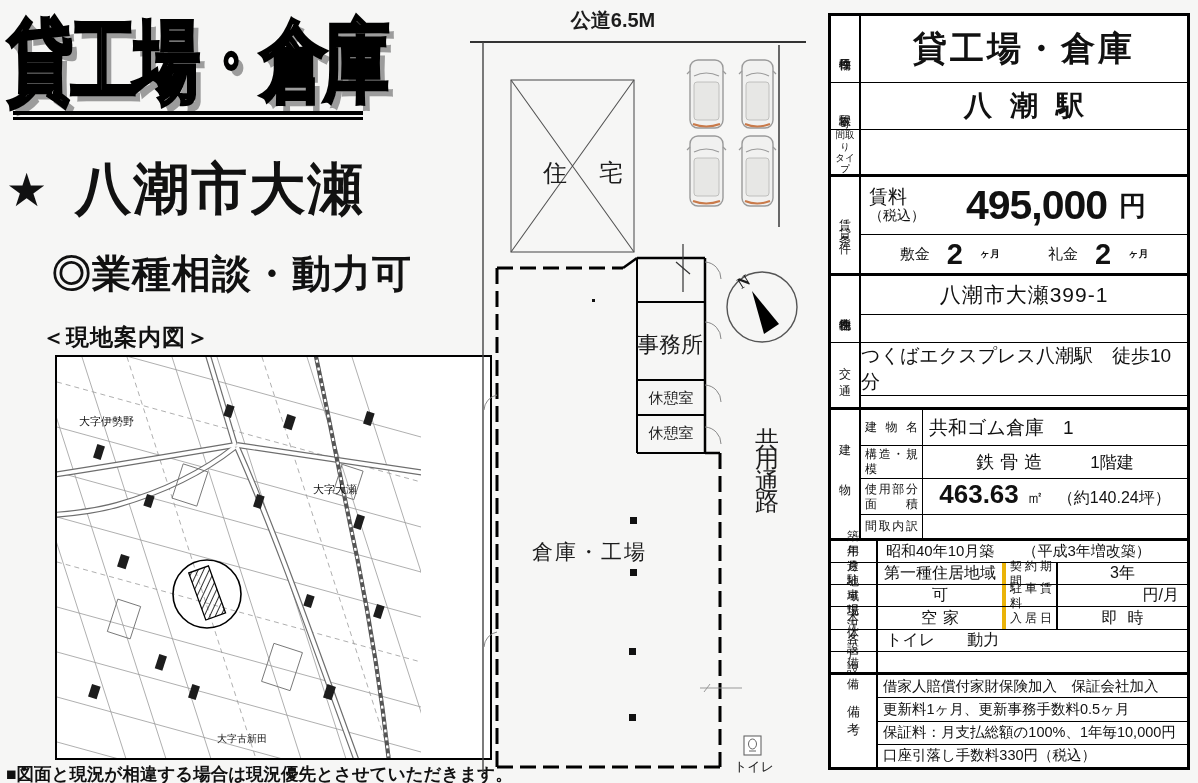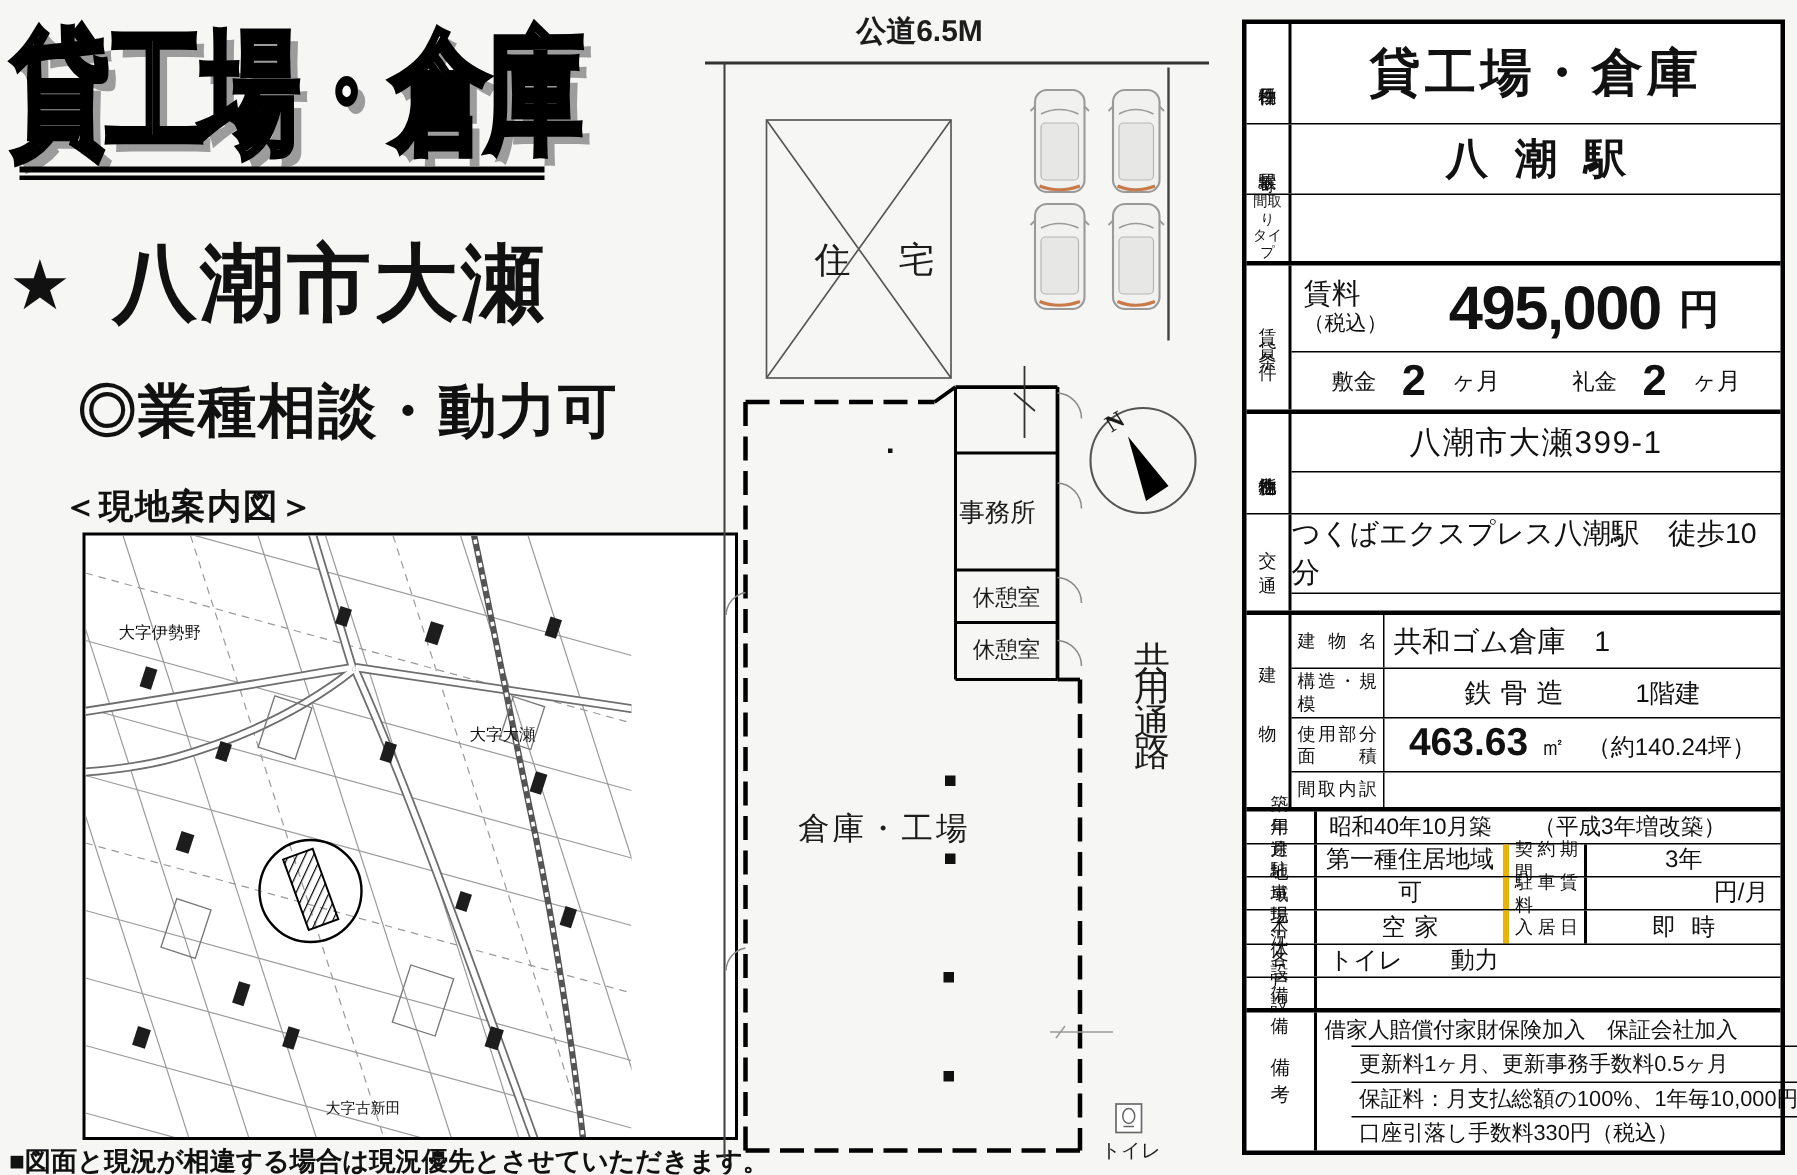--- a/index.html
+++ b/index.html
@@ -65,7 +65,7 @@
   .rent-unit{ font-size:27px; font-weight:600; }
   .dep-row{ flex:1; display:flex; align-items:center; justify-content:center; gap:13px; }
   .dep-row .k{ font-size:15px; } .dep-row .n{ font-size:29px; font-weight:bold; padding:0 4px; }
-  .dep-row .u{ font-size:16px; } .dep-row .gap{ width:22px; }
+  .dep-row .u{ font-size:10px;font-weight:bold; } .dep-row .gap{ width:22px; }
   .addr-row{ flex:0 0 38px; justify-content:center; font-size:21px; font-weight:500; letter-spacing:1px; }
   .addr-empty{ flex:1; }
   .access-row{ flex:0 0 31px; justify-content:center; font-size:19px; }

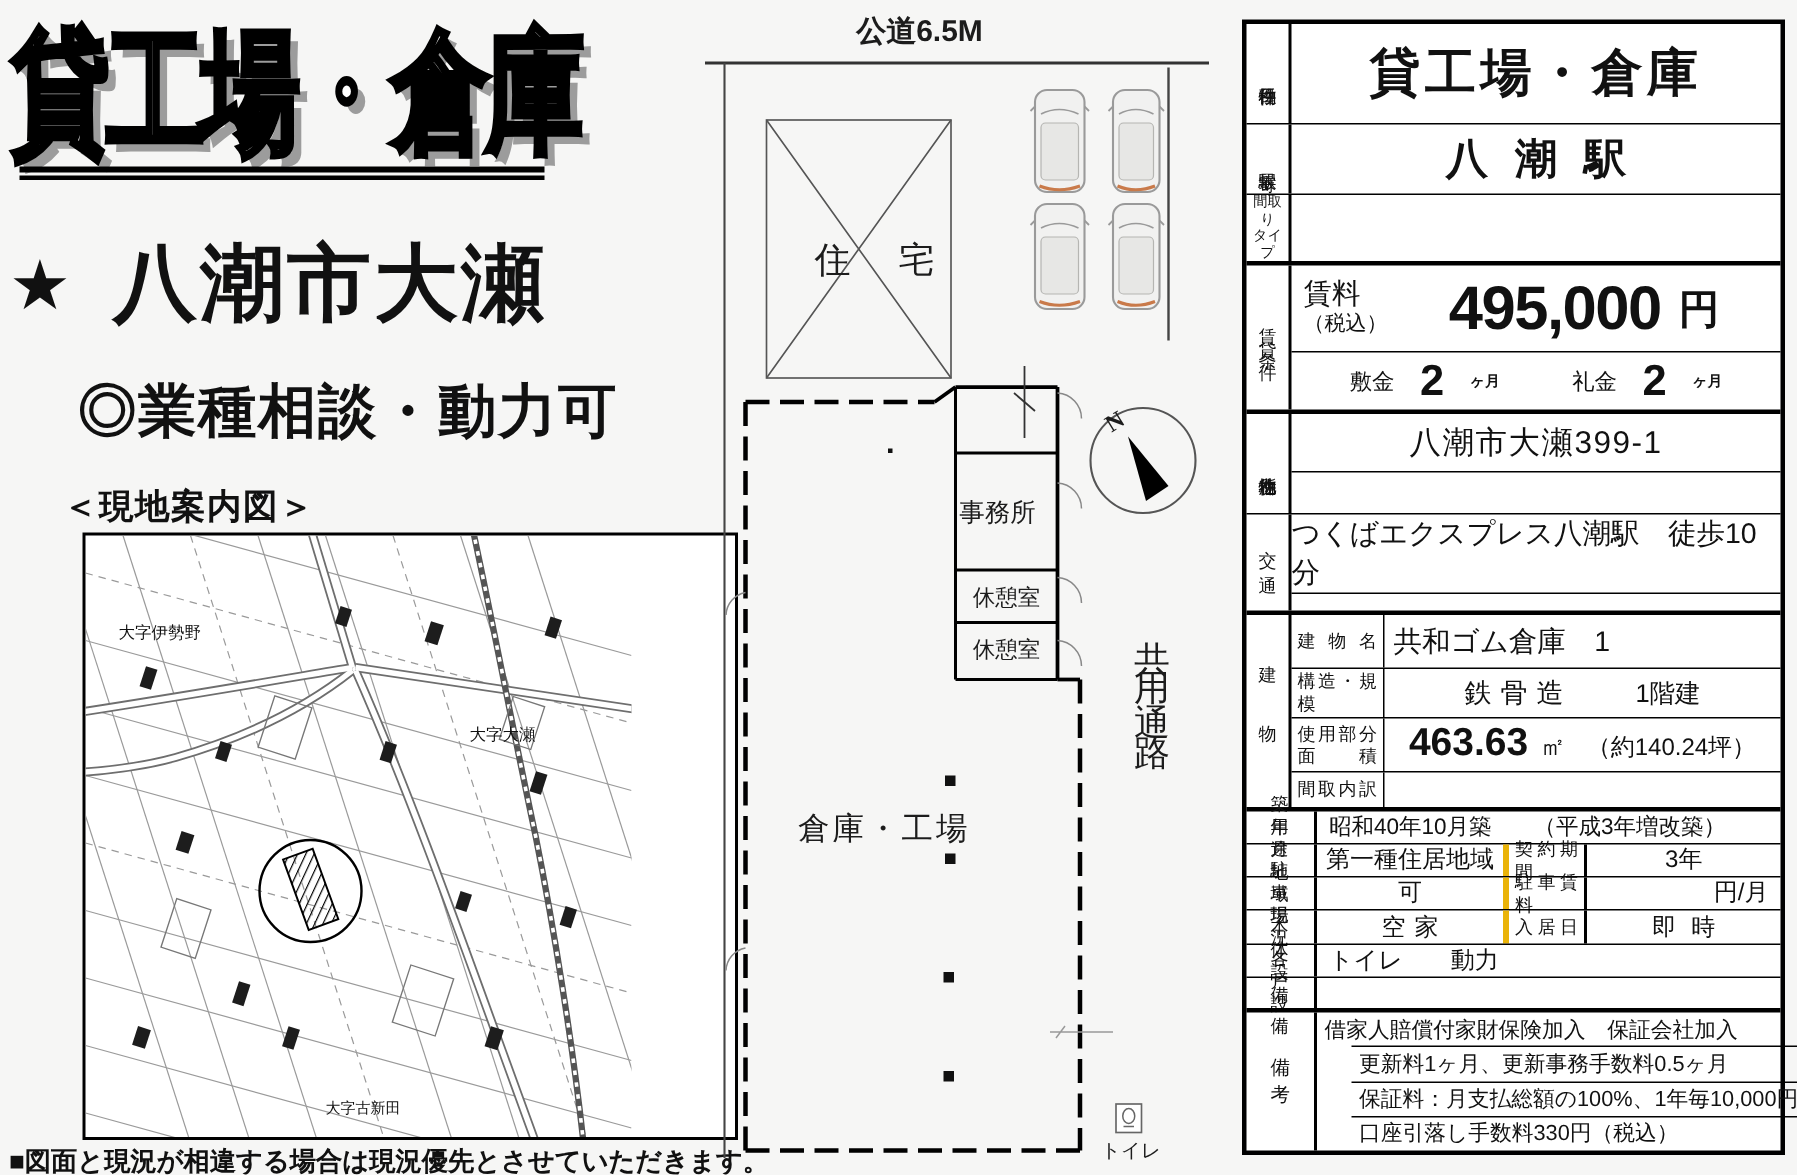--- a/index.html
+++ b/index.html
@@ -30,7 +30,7 @@
   .plan-label{ position:absolute; text-align:center; white-space:nowrap; color:#1c1c1c; }
   .lbl-road{ left:553px; top:7px; width:120px; font-size:20px; font-weight:bold; }
   .lbl-house{ left:511px; top:157px; width:123px; font-size:24px; letter-spacing:32px; padding-left:32px; }
-  .lbl-office{ left:637px; top:330px; width:56px; font-size:17px; }
+  .lbl-office{ left:637px; top:330px; width:56px; font-size:22px; }
   .lbl-rest1{ left:637px; top:389px; width:68px; font-size:15px; }
   .lbl-rest2{ left:637px; top:424px; width:68px; font-size:15px; }
   .lbl-warehouse{ left:517px; top:538px; width:145px; font-size:21px; letter-spacing:2px; }

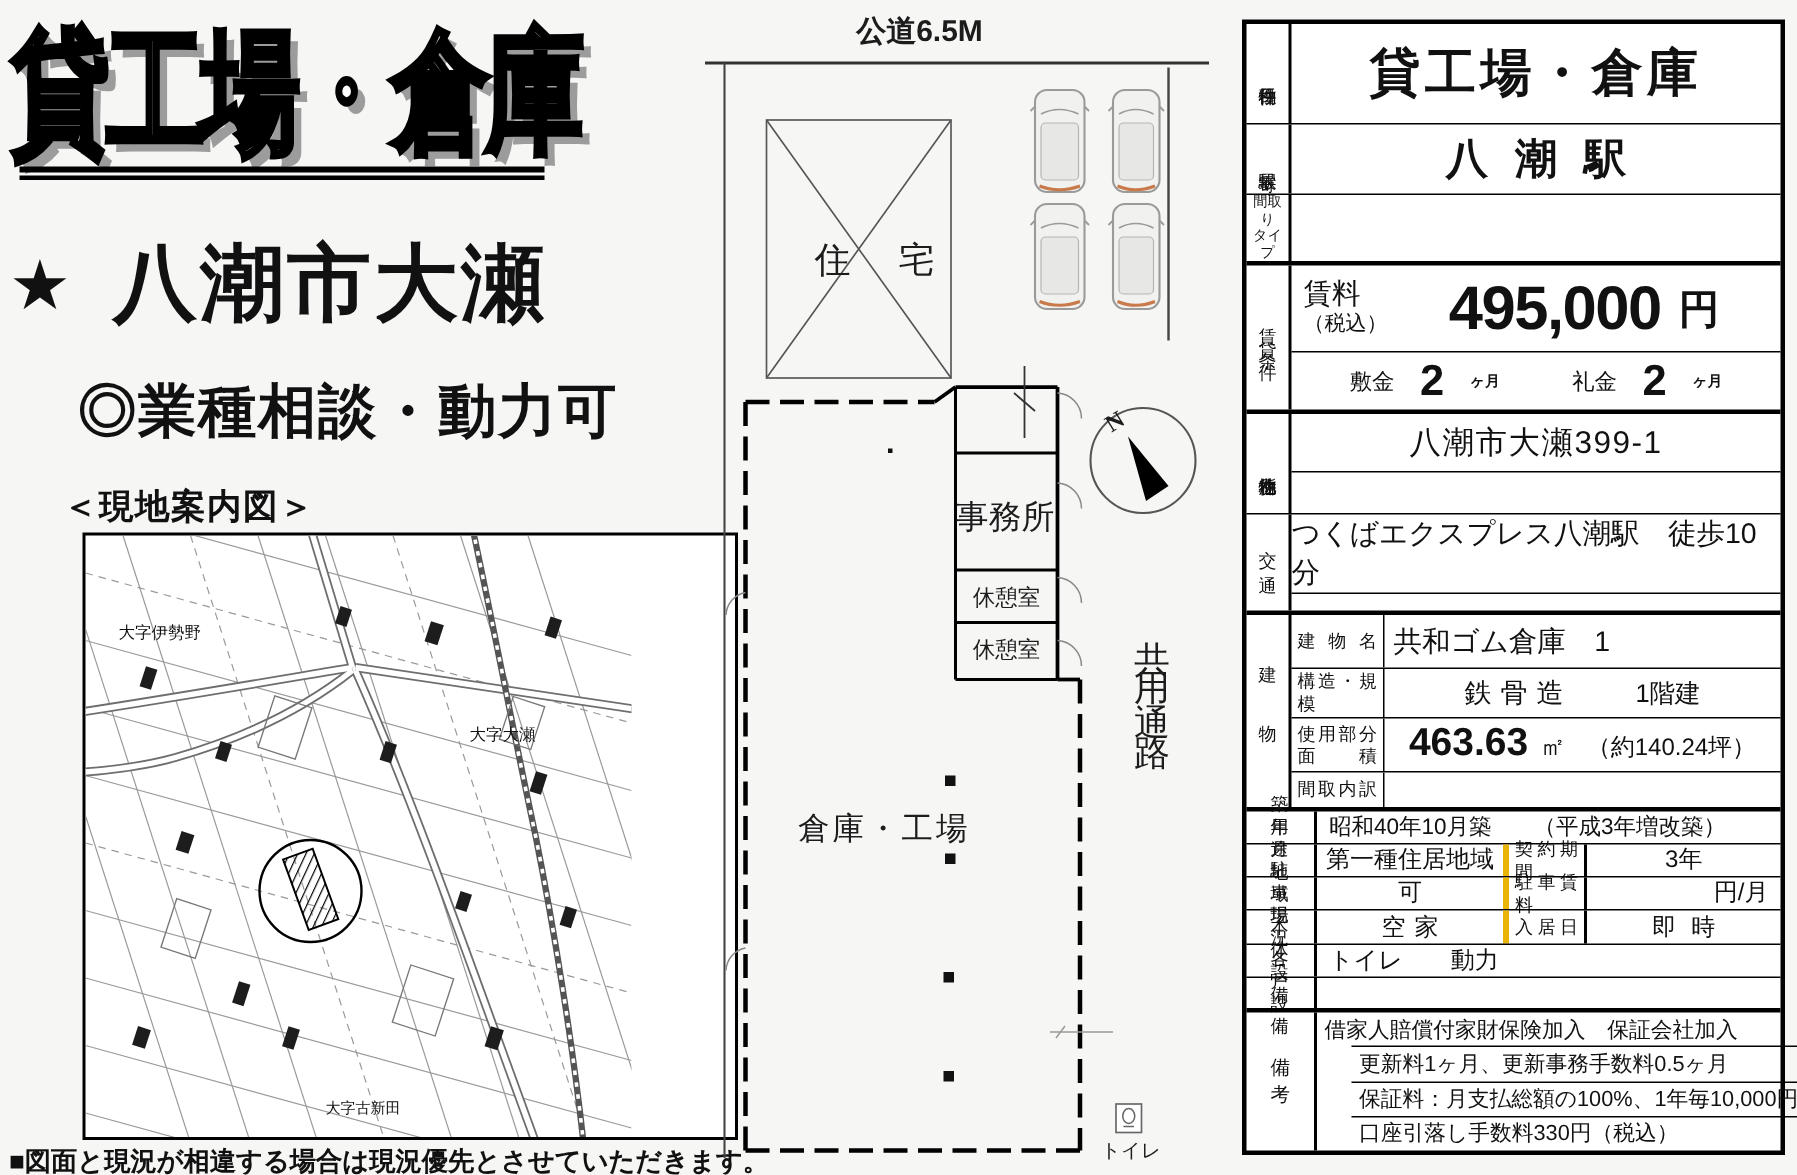--- a/index.html
+++ b/index.html
@@ -96,7 +96,7 @@
   .remarks-col{ flex:1; display:flex; flex-direction:column; }
   .remark-line{ flex:1; display:flex; align-items:center; padding-left:5px; font-size:14.5px;
     white-space:nowrap; }
-  .remark-line + .remark-line{ border-top:1px solid #000;margin-left:23px; }
+  .remark-line + .remark-line{ border-top:1px solid #000; }
 
   svg text{ font-family:"Liberation Sans", sans-serif; }
 </style>

